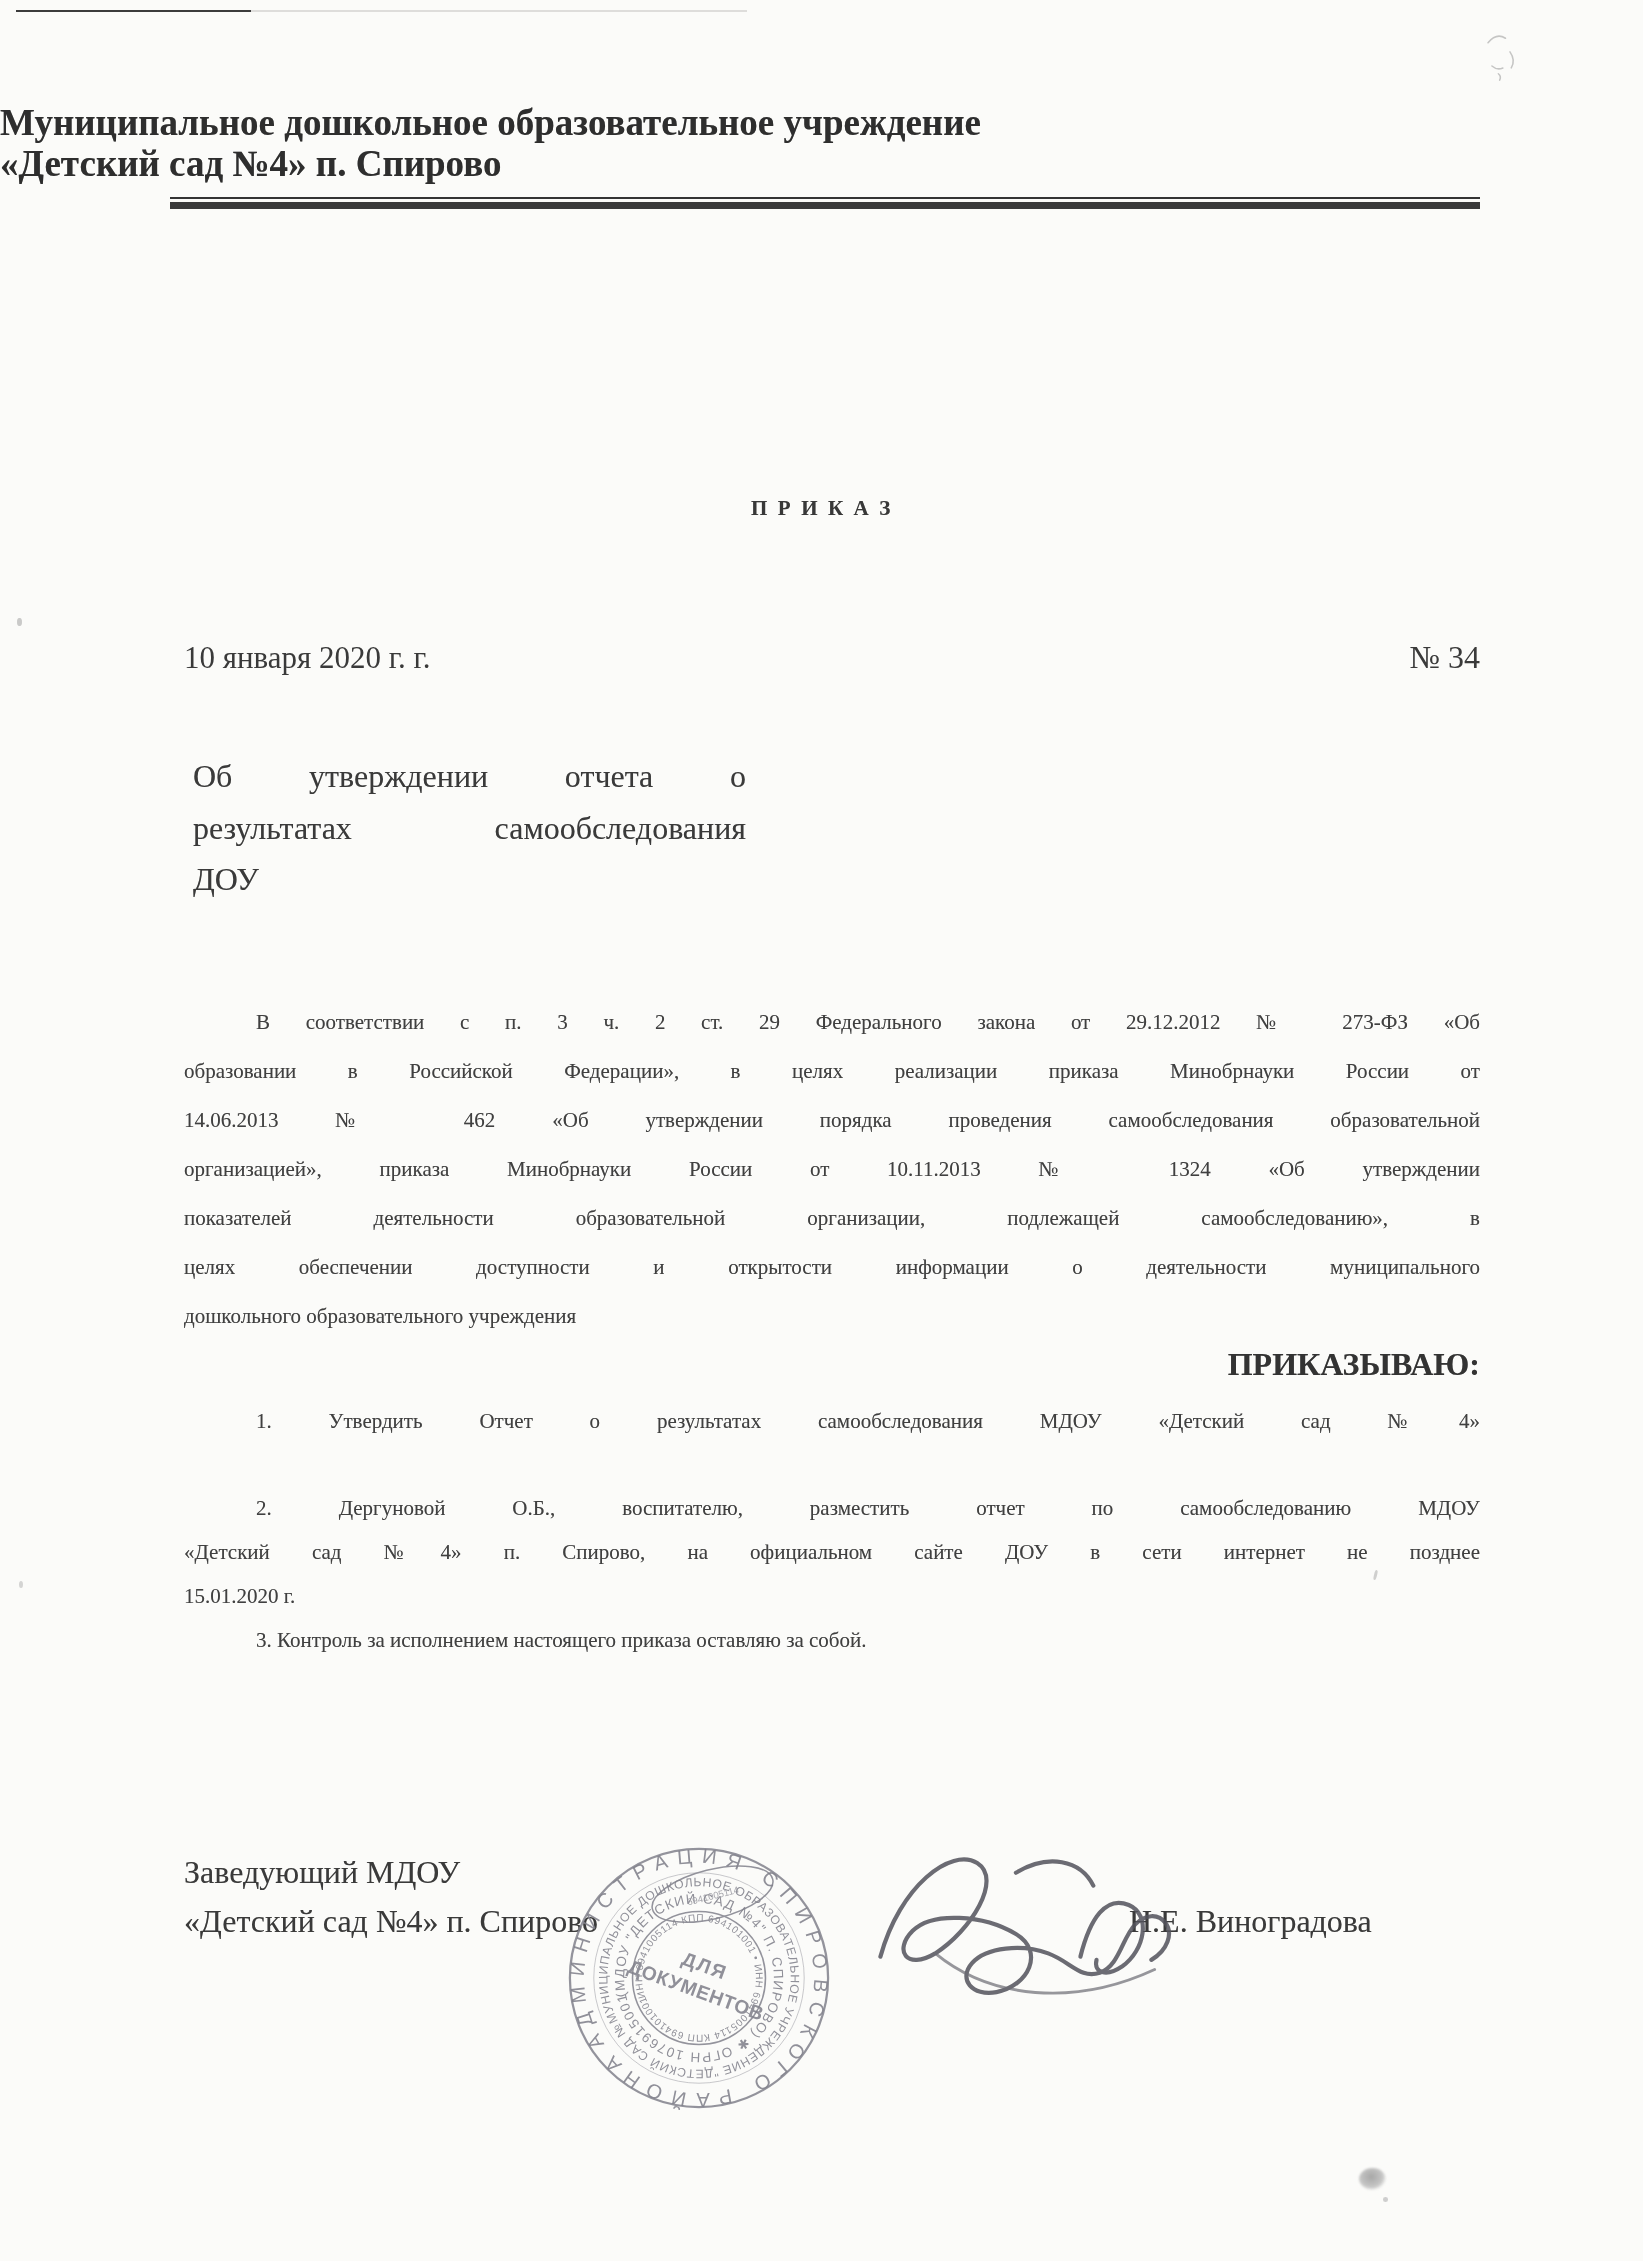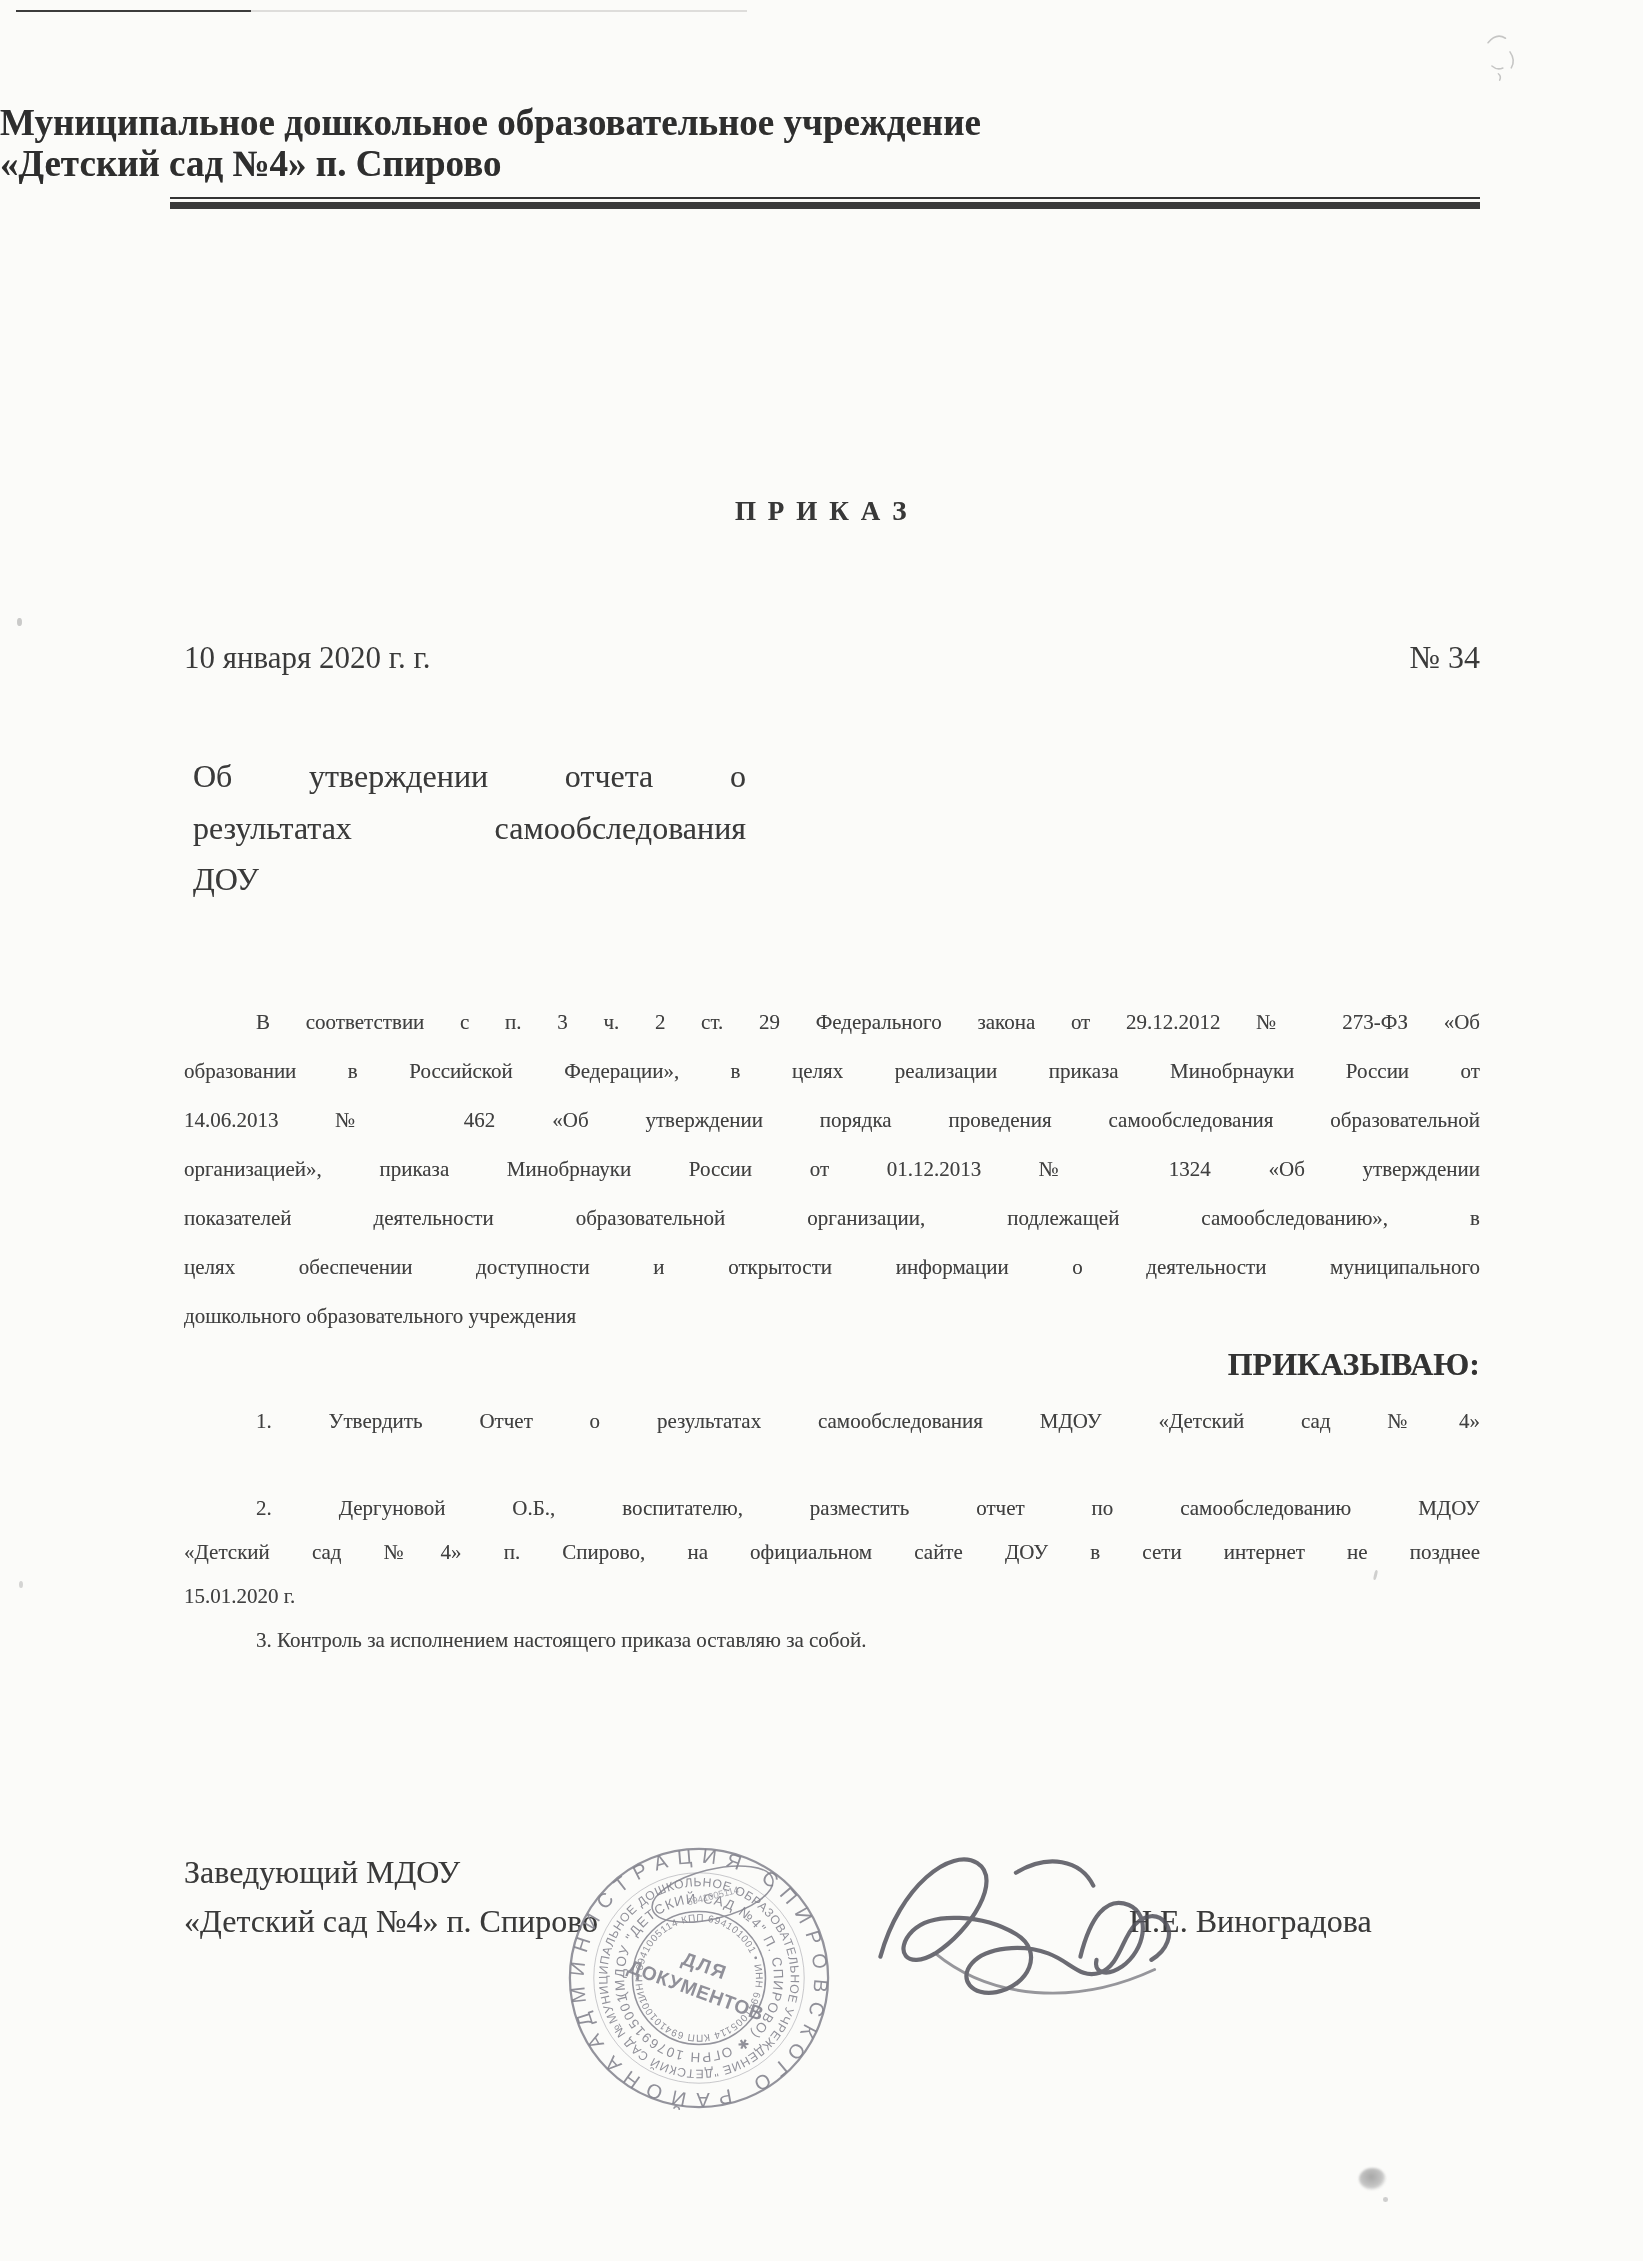--- a/index.html
+++ b/index.html
@@ -27,7 +27,7 @@
   .rule-thick{ position:absolute; left:170px; width:1310px; top:202px; height:7px; background:#3a3a3a; }
   .doc-title{
     position:absolute; top:496px; left:0; width:1644px;
-    text-align:center; font-size:27px; font-weight:600;
+    text-align:center; font-size:21px; font-weight:600;
     letter-spacing:2.6px; color:#383838;
     text-shadow:0 0 0.6px rgba(56,56,56,.4);
   }

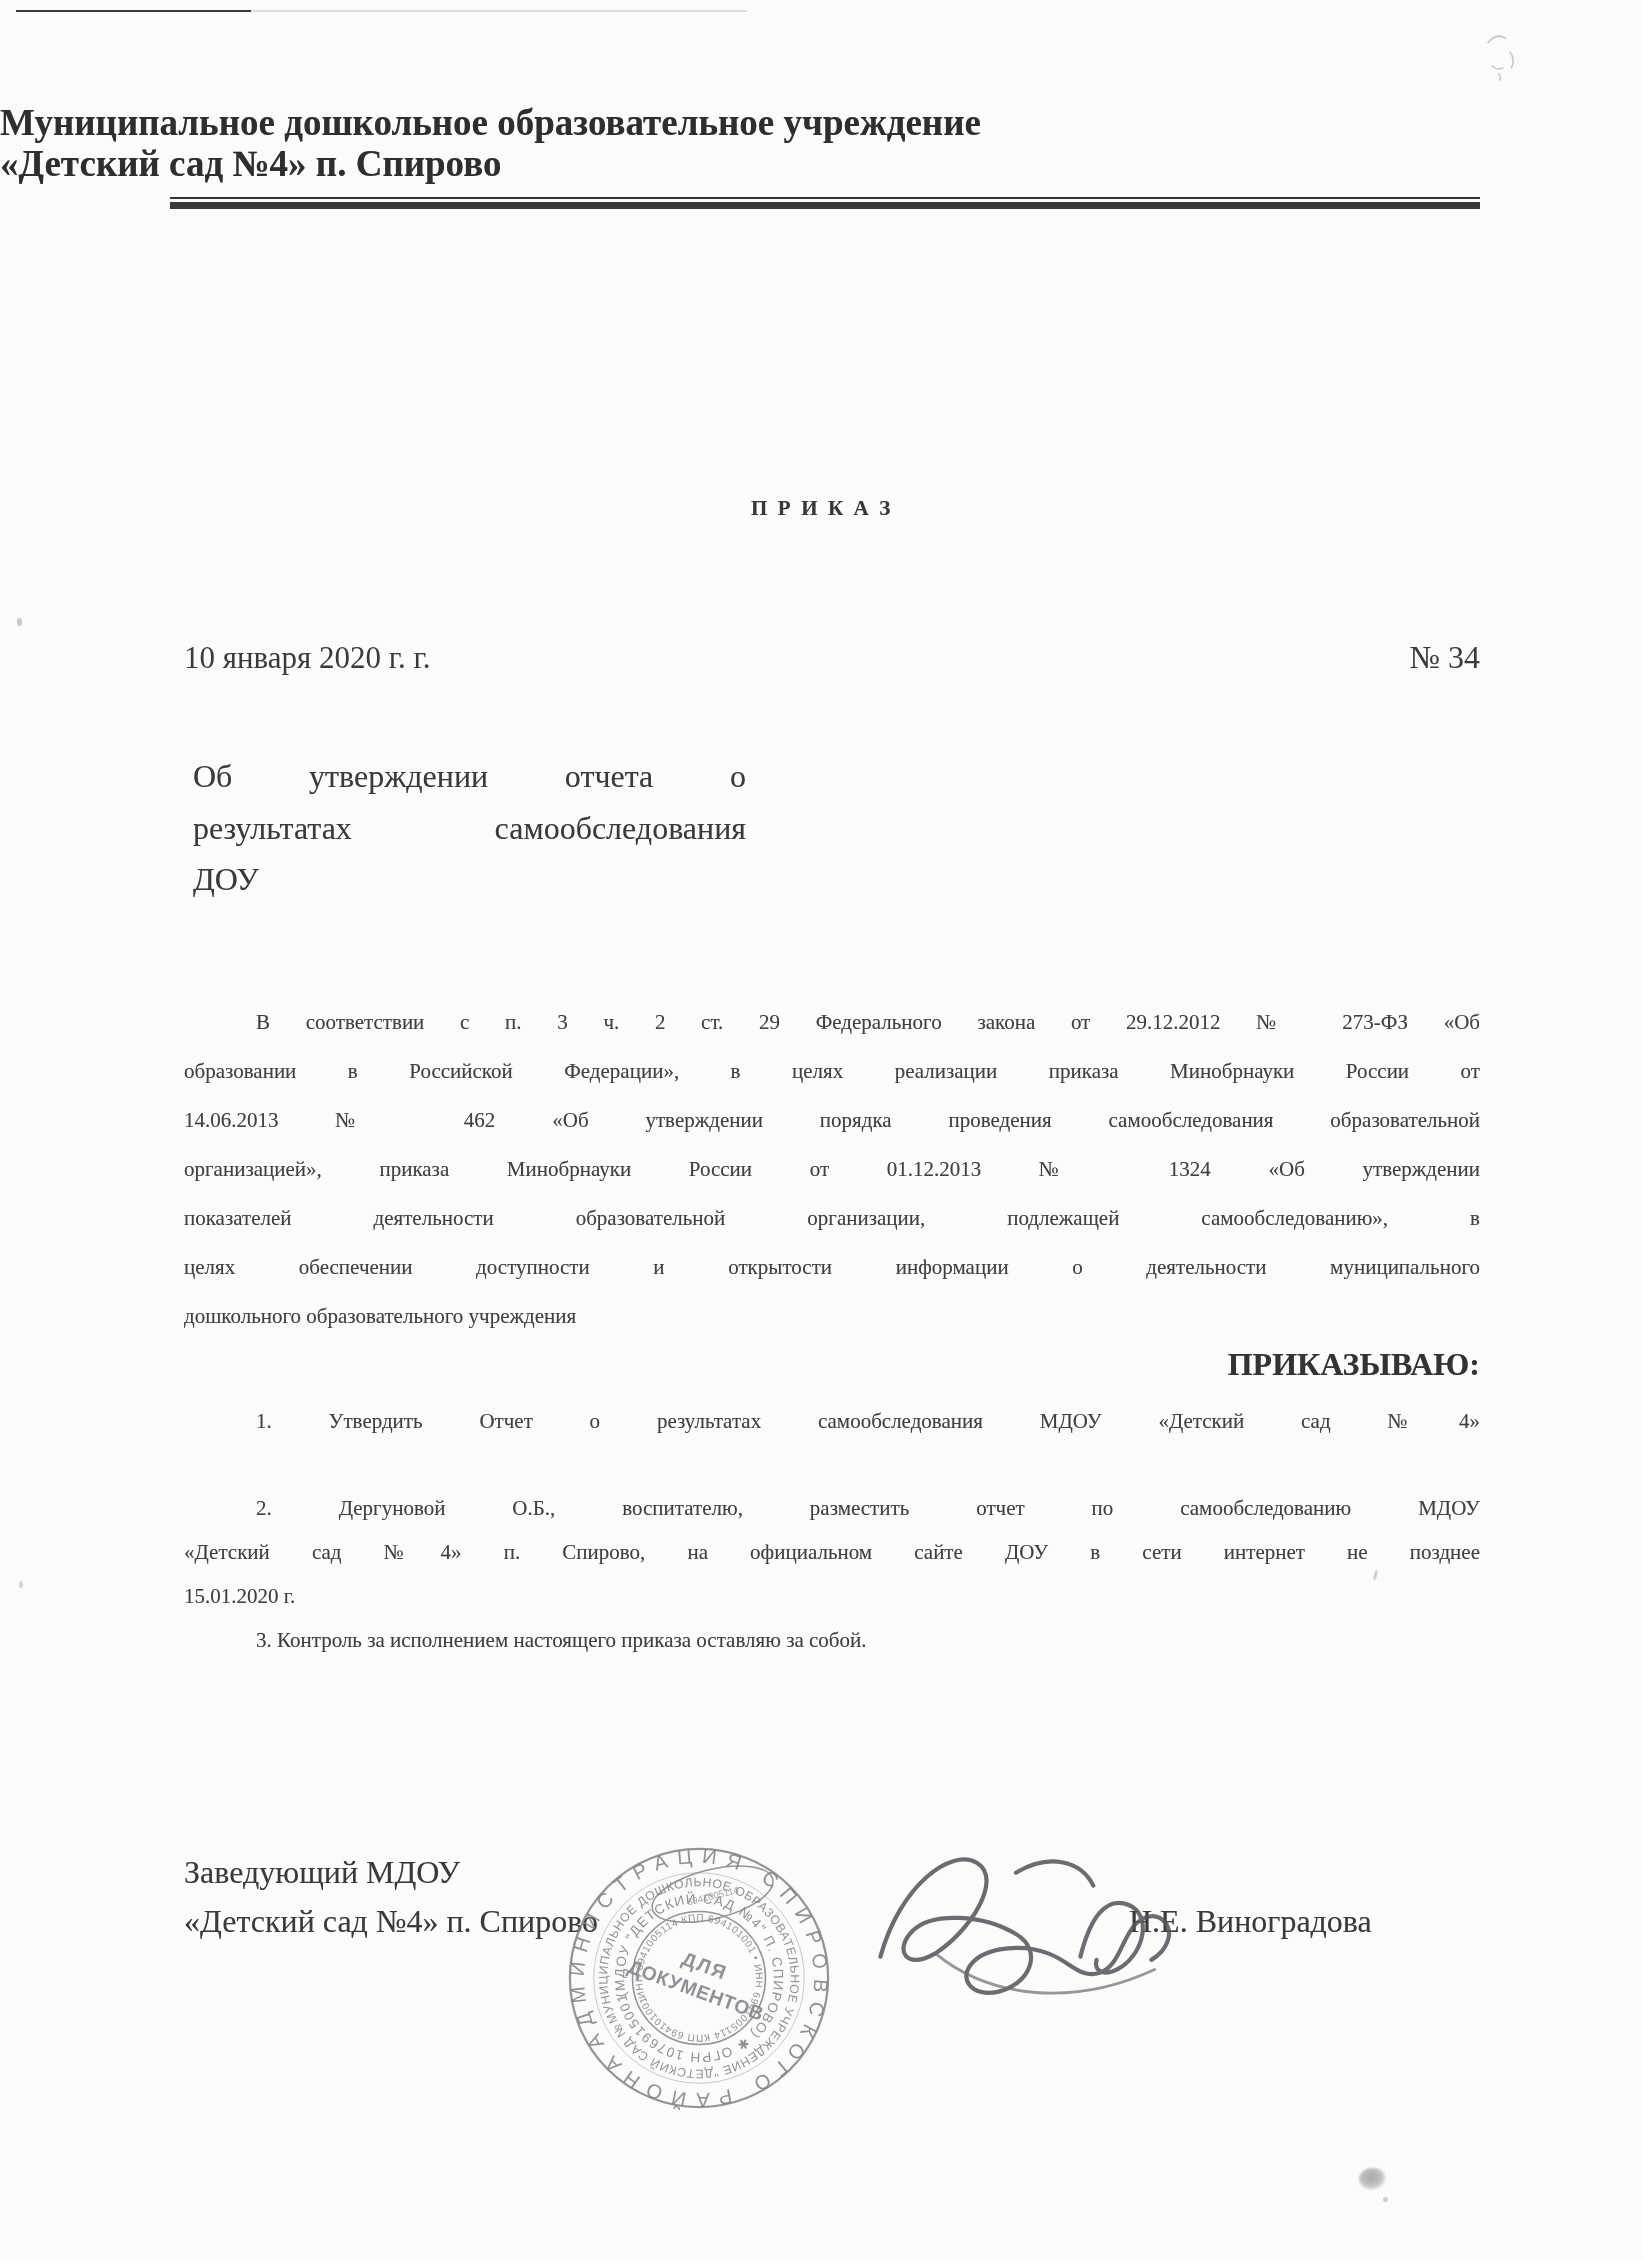--- a/index.html
+++ b/index.html
@@ -100,7 +100,7 @@
   <div class="tline just indent" style="top:1009px">В соответствии с п. 3 ч. 2 ст. 29 Федерального закона от 29.12.2012 № 273-ФЗ «Об</div>
   <div class="tline just" style="top:1058px">образовании в Российской Федерации», в целях реализации приказа Минобрнауки России от</div>
   <div class="tline just" style="top:1107px">14.06.2013 № 462 «Об утверждении порядка проведения самообследования образовательной</div>
-  <div class="tline just" style="top:1156px">организацией», приказа Минобрнауки России от 01.12.2013 № 1324 «Об утверждении</div>
+  <div class="tline just" style="top:1156px">организацией», приказа Минобрнауки России от 10.11.2013 № 1324 «Об утверждении</div>
   <div class="tline just" style="top:1205px">показателей деятельности образовательной организации, подлежащей самообследованию», в</div>
   <div class="tline just" style="top:1254px">целях обеспечении доступности и открытости информации о деятельности муниципального</div>
   <div class="tline" style="top:1303px">дошкольного образовательного учреждения</div>

